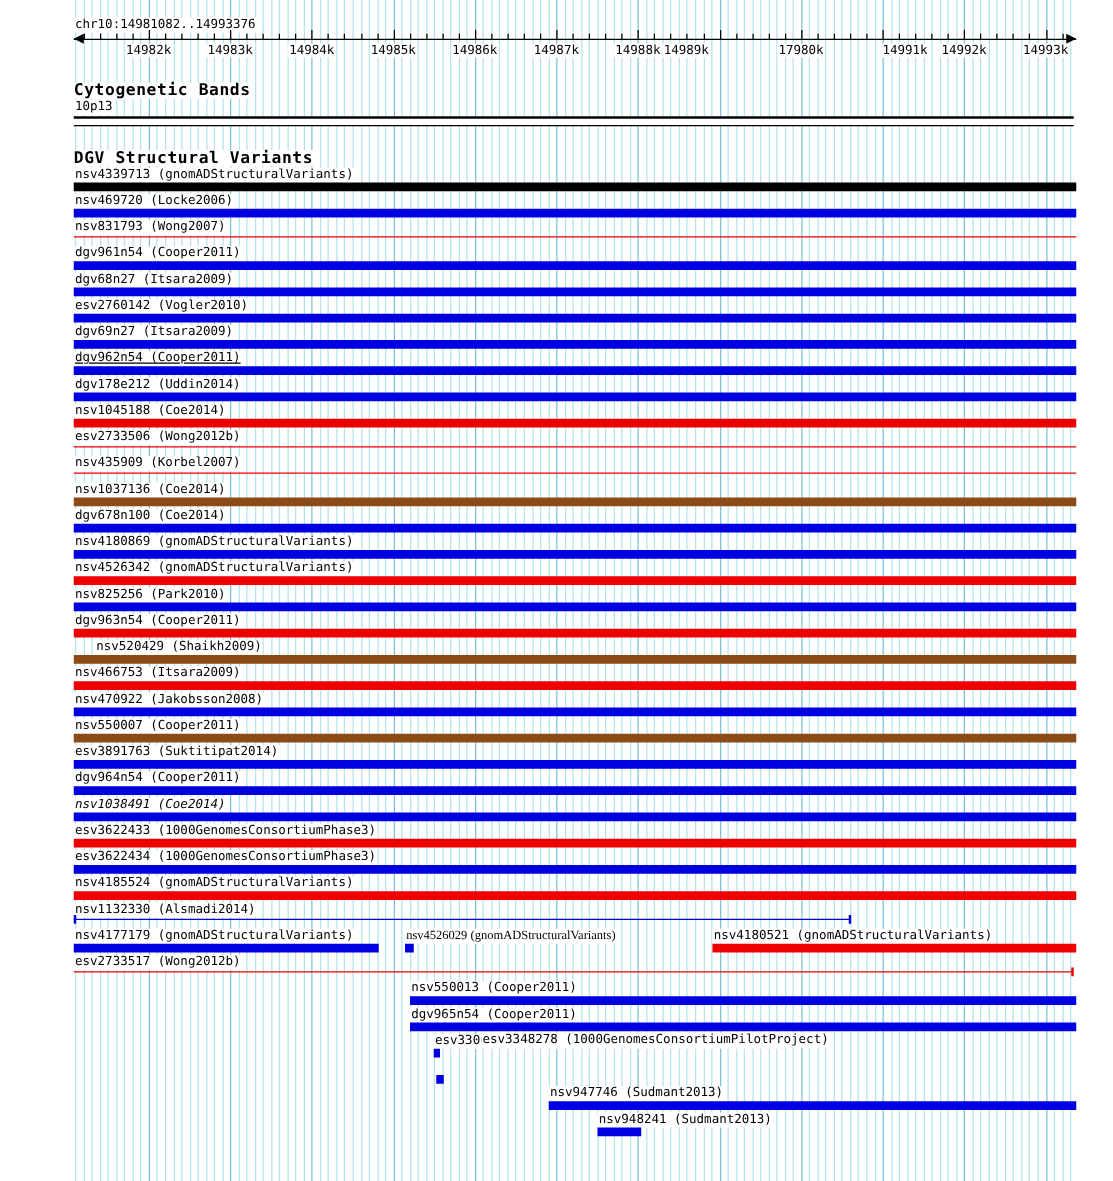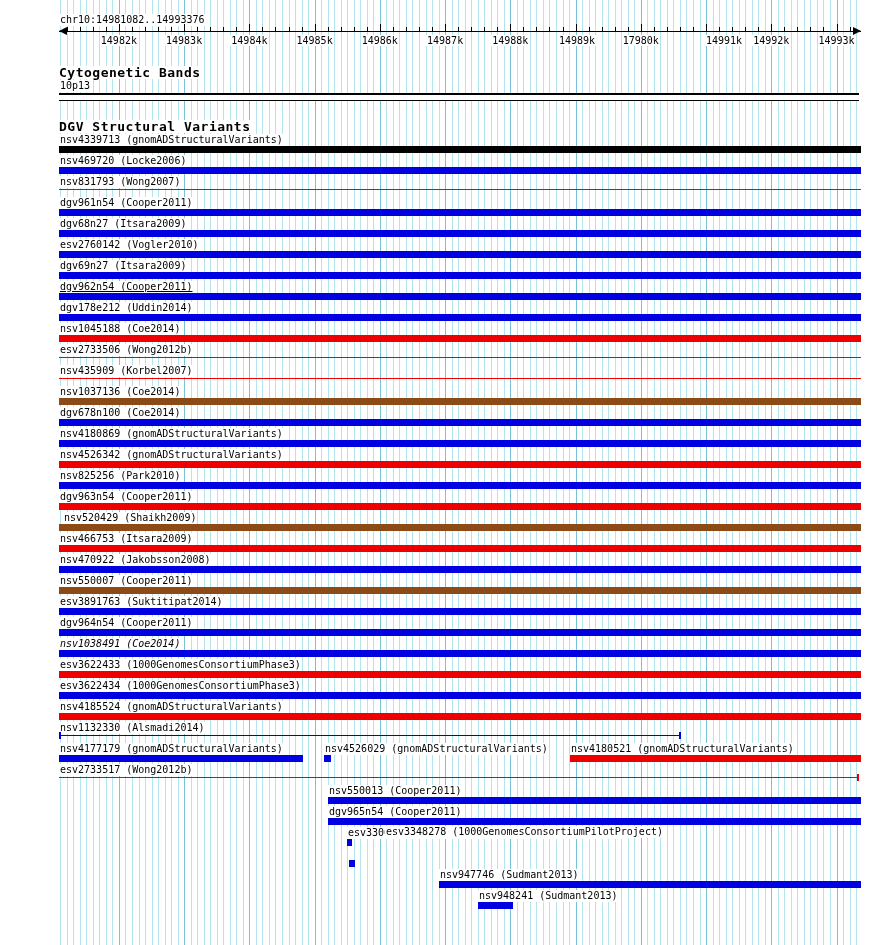--- a/index.html
+++ b/index.html
@@ -248,7 +248,7 @@
         <div class="tick-label" style="left: 379.8px;">14986k</div>
         <div class="tick-label" style="left: 445.1px;">14987k</div>
         <div class="tick-label" style="left: 510.3px;">14988k</div>
-        <div class="tick-label" style="left: 577px;">14989k</div>
+        <div class="tick-label" style="left: 549px;">14989k</div>
         <div class="tick-label" style="left: 640.8px;">17980k</div>
         <div class="tick-label" style="left: 724px;">14991k</div>
         <div class="tick-label" style="left: 771.2px;">14992k</div>

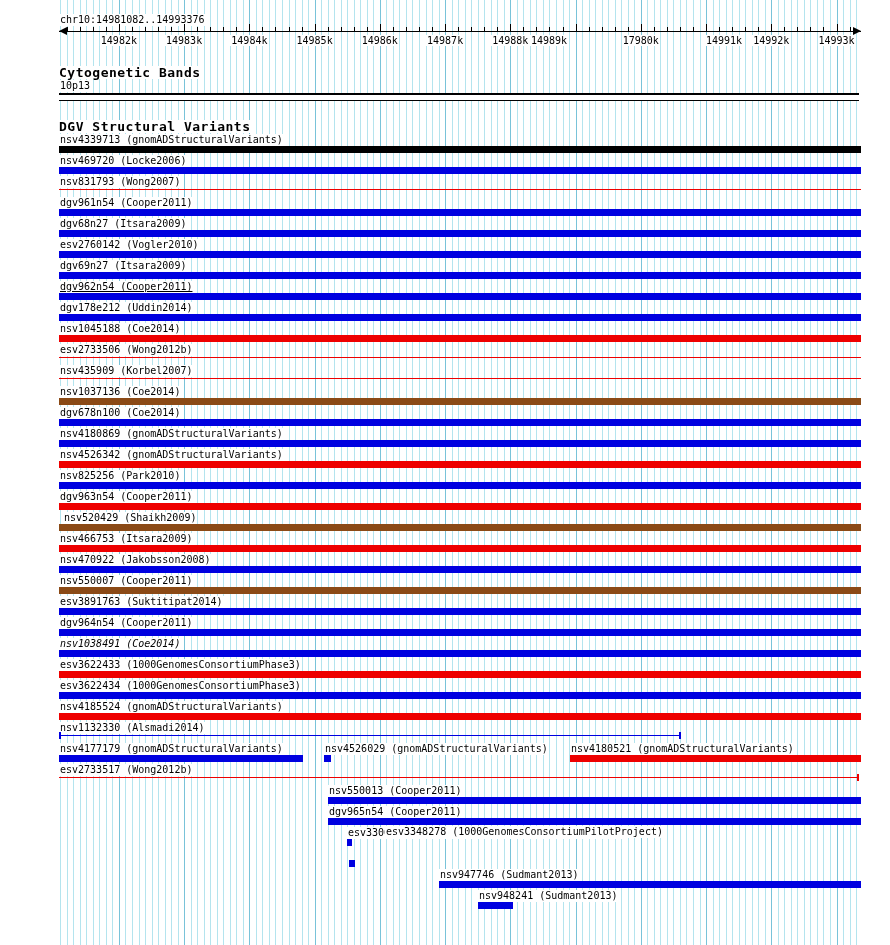--- a/index.html
+++ b/index.html
@@ -299,7 +299,7 @@
       <div class="bar" style="left: 59px; top: 482px; width: 802px; height: 7px; background: rgb(0, 0, 224);"></div>
       <div class="mono-label" style="left: 59px; top: 491px;">dgv963n54 (Cooper2011)</div>
       <div class="bar" style="left: 59px; top: 503px; width: 802px; height: 7px; background: rgb(238, 0, 0);"></div>
-      <div class="mono-label" style="left: 63px; top: 512px;">nsv520429 (Shaikh2009)</div>
+      <div class="mono-label" style="left: 76px; top: 512px;">nsv520429 (Shaikh2009)</div>
       <div class="bar" style="left: 59px; top: 524px; width: 802px; height: 7px; background: rgb(139, 74, 22);"></div>
       <div class="mono-label" style="left: 59px; top: 533px;">nsv466753 (Itsara2009)</div>
       <div class="bar" style="left: 59px; top: 545px; width: 802px; height: 7px; background: rgb(238, 0, 0);"></div>

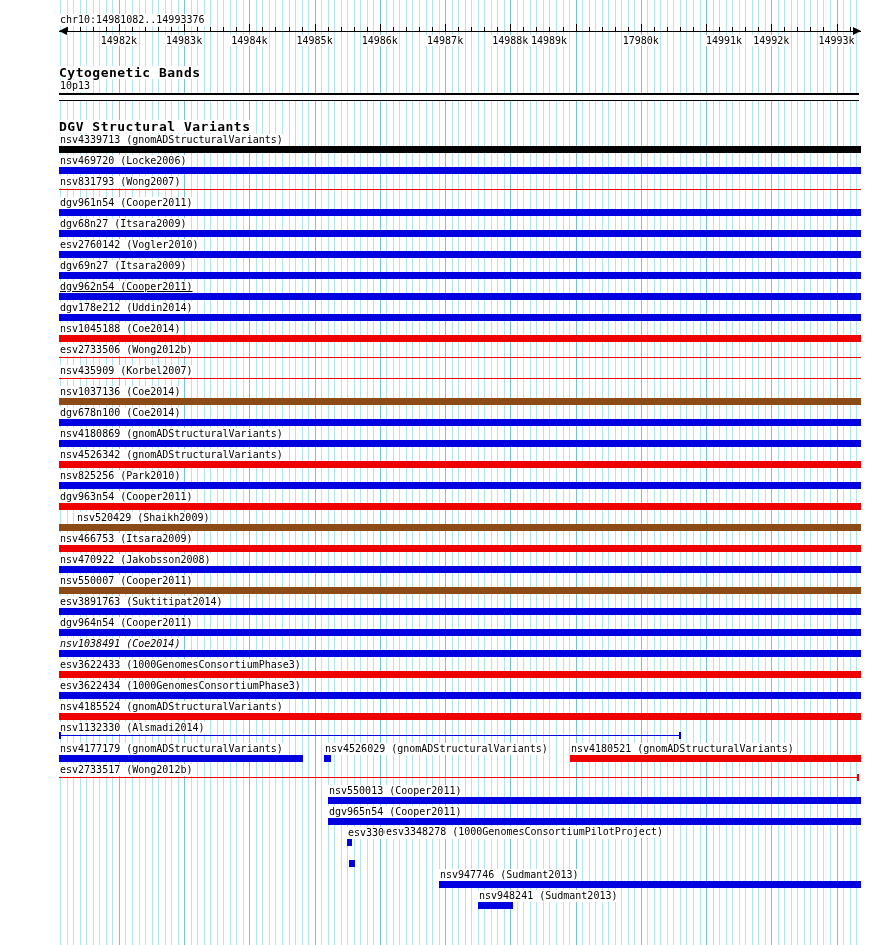--- a/index.html
+++ b/index.html
@@ -325,7 +325,7 @@
       <div class="endtick" style="left: 679px; top: 732px; background: rgb(0, 0, 224);"></div>
       <div class="mono-label" style="left: 59px; top: 743px;">nsv4177179 (gnomADStructuralVariants)</div>
       <div class="bar" style="left: 59px; top: 755px; width: 244px; height: 7px; background: rgb(0, 0, 224);"></div>
-      <div class="mono-label" style="left: 324px; top: 743px;">nsv4526029 (gnomADStructuralVariants)</div>
+      <div class="mono-label" style="left: 324px; top: 743px; font-family: Liberation Serif, serif;">nsv4526029 (gnomADStructuralVariants)</div>
       <div class="bar" style="left: 324px; top: 755px; width: 7px; height: 7px; background: rgb(0, 0, 224);"></div>
       <div class="mono-label" style="left: 570px; top: 743px;">nsv4180521 (gnomADStructuralVariants)</div>
       <div class="bar" style="left: 570px; top: 755px; width: 291px; height: 7px; background: rgb(238, 0, 0);"></div>

